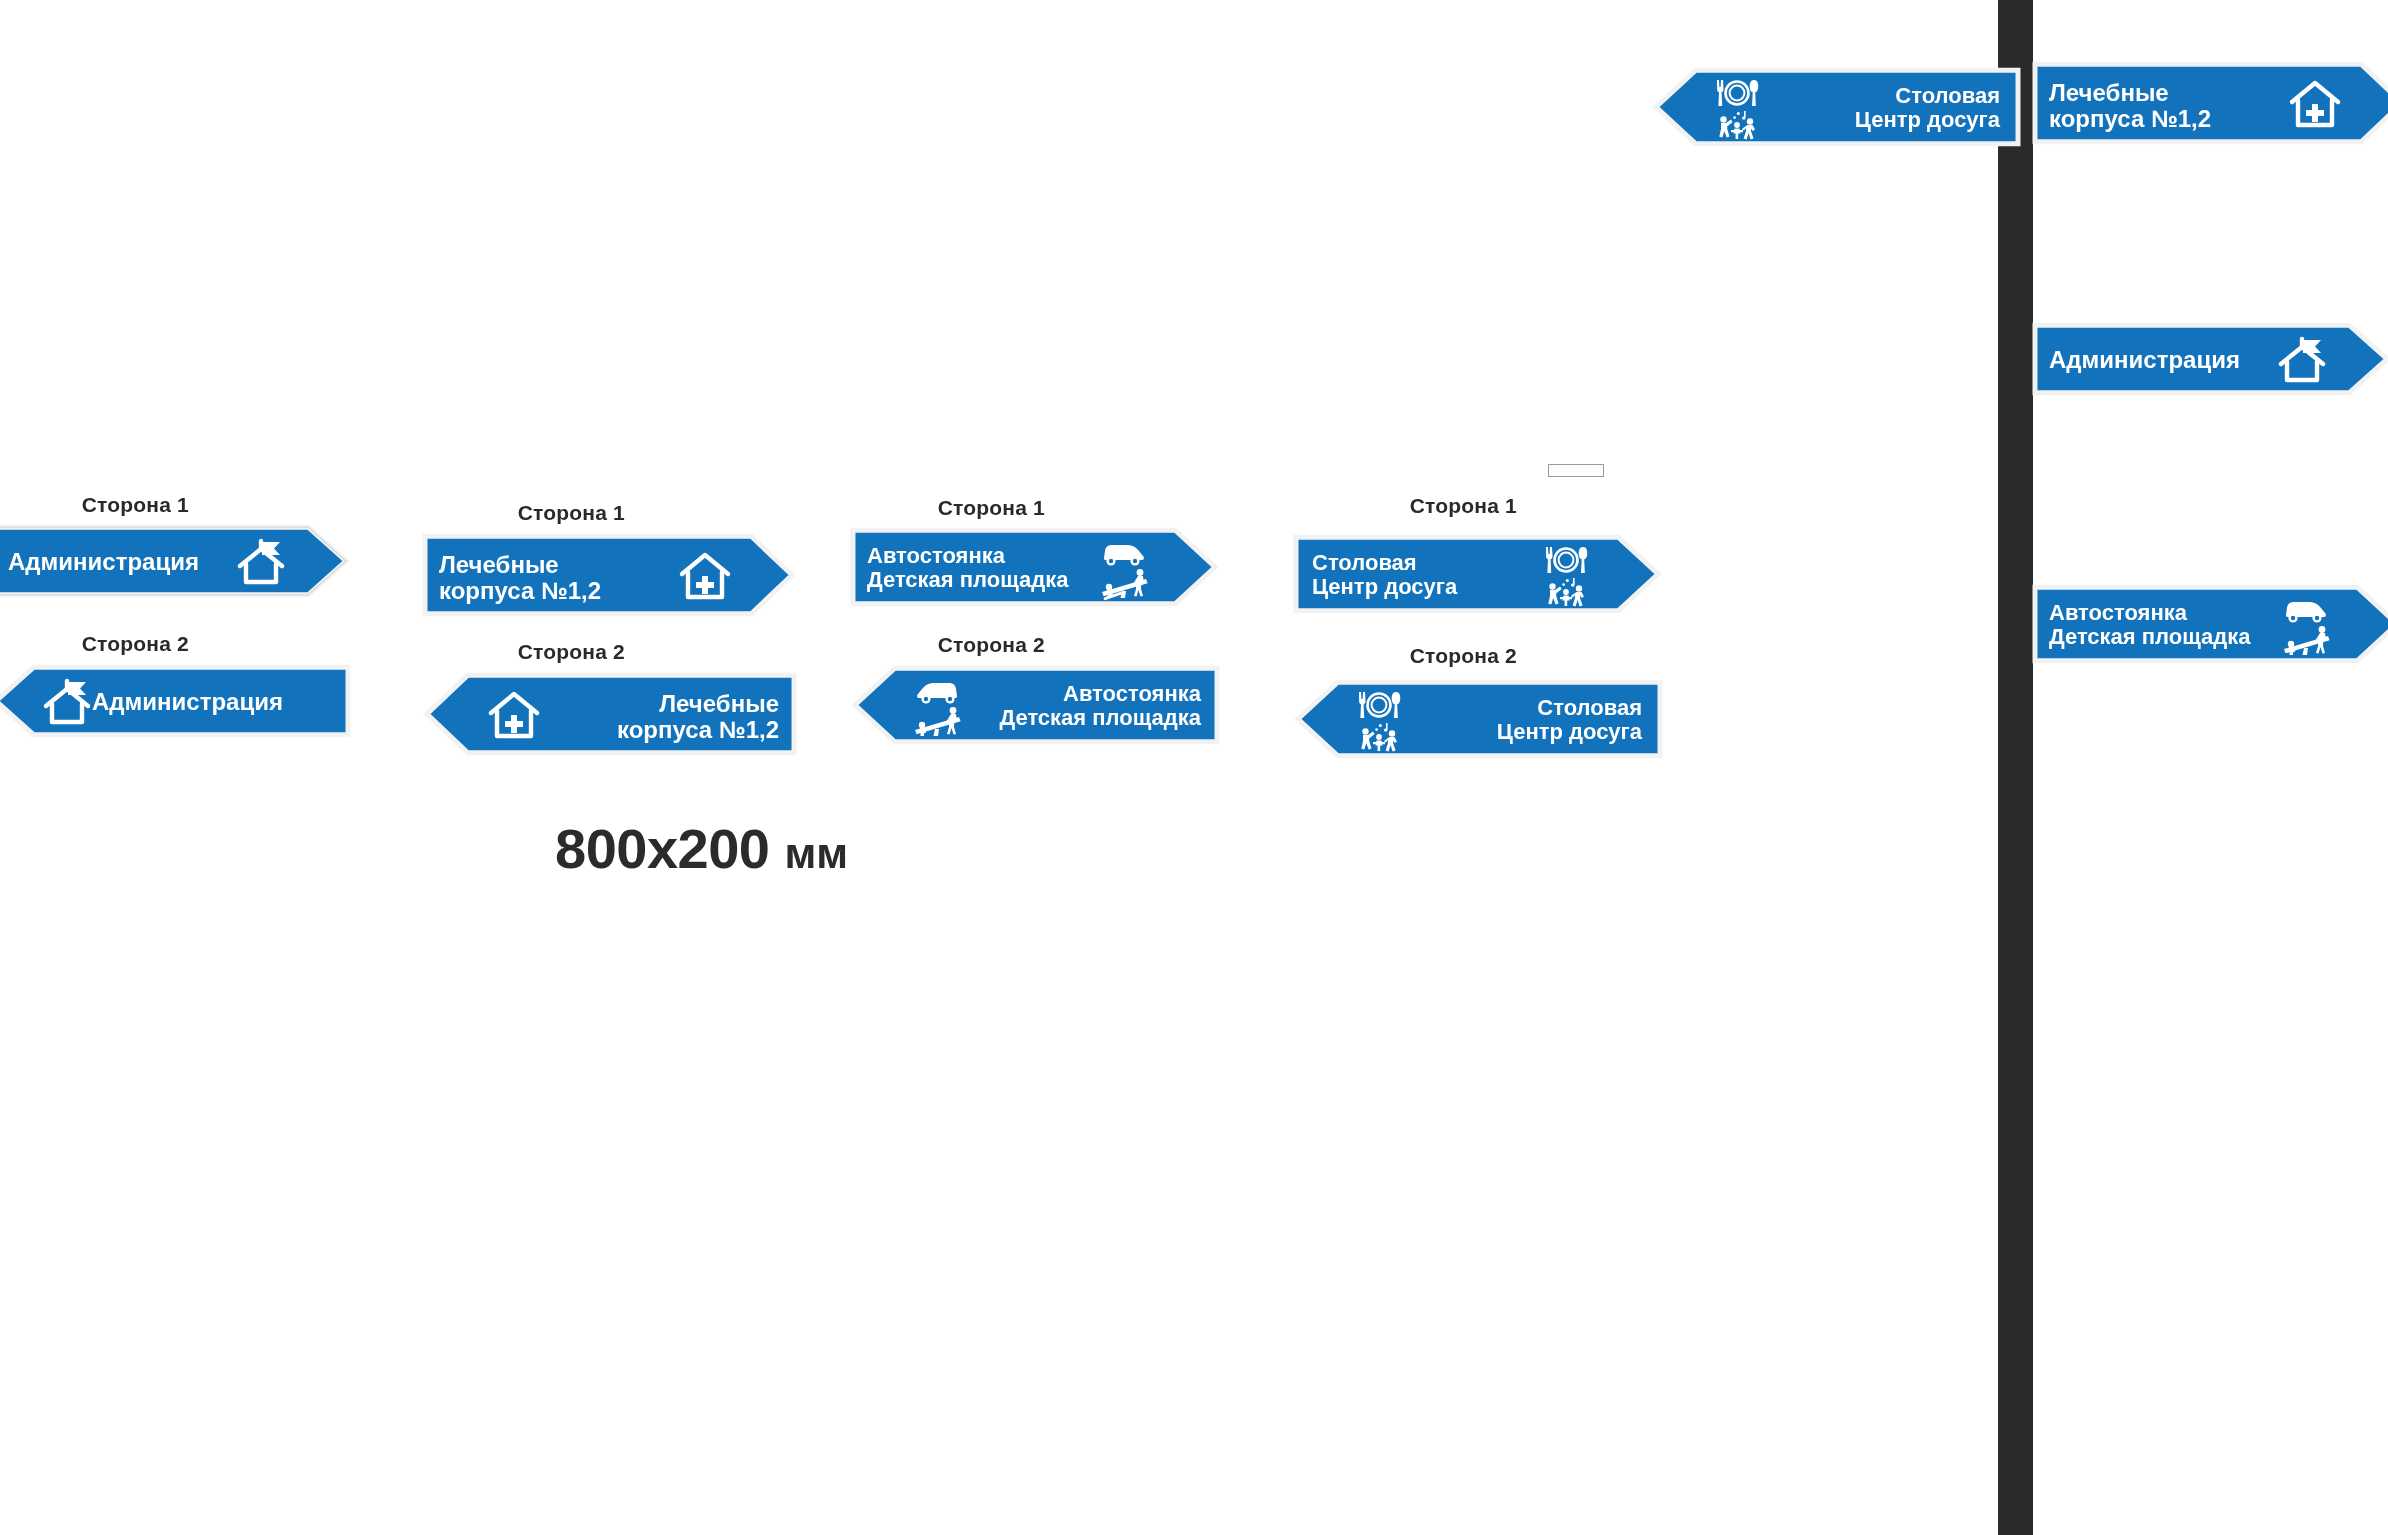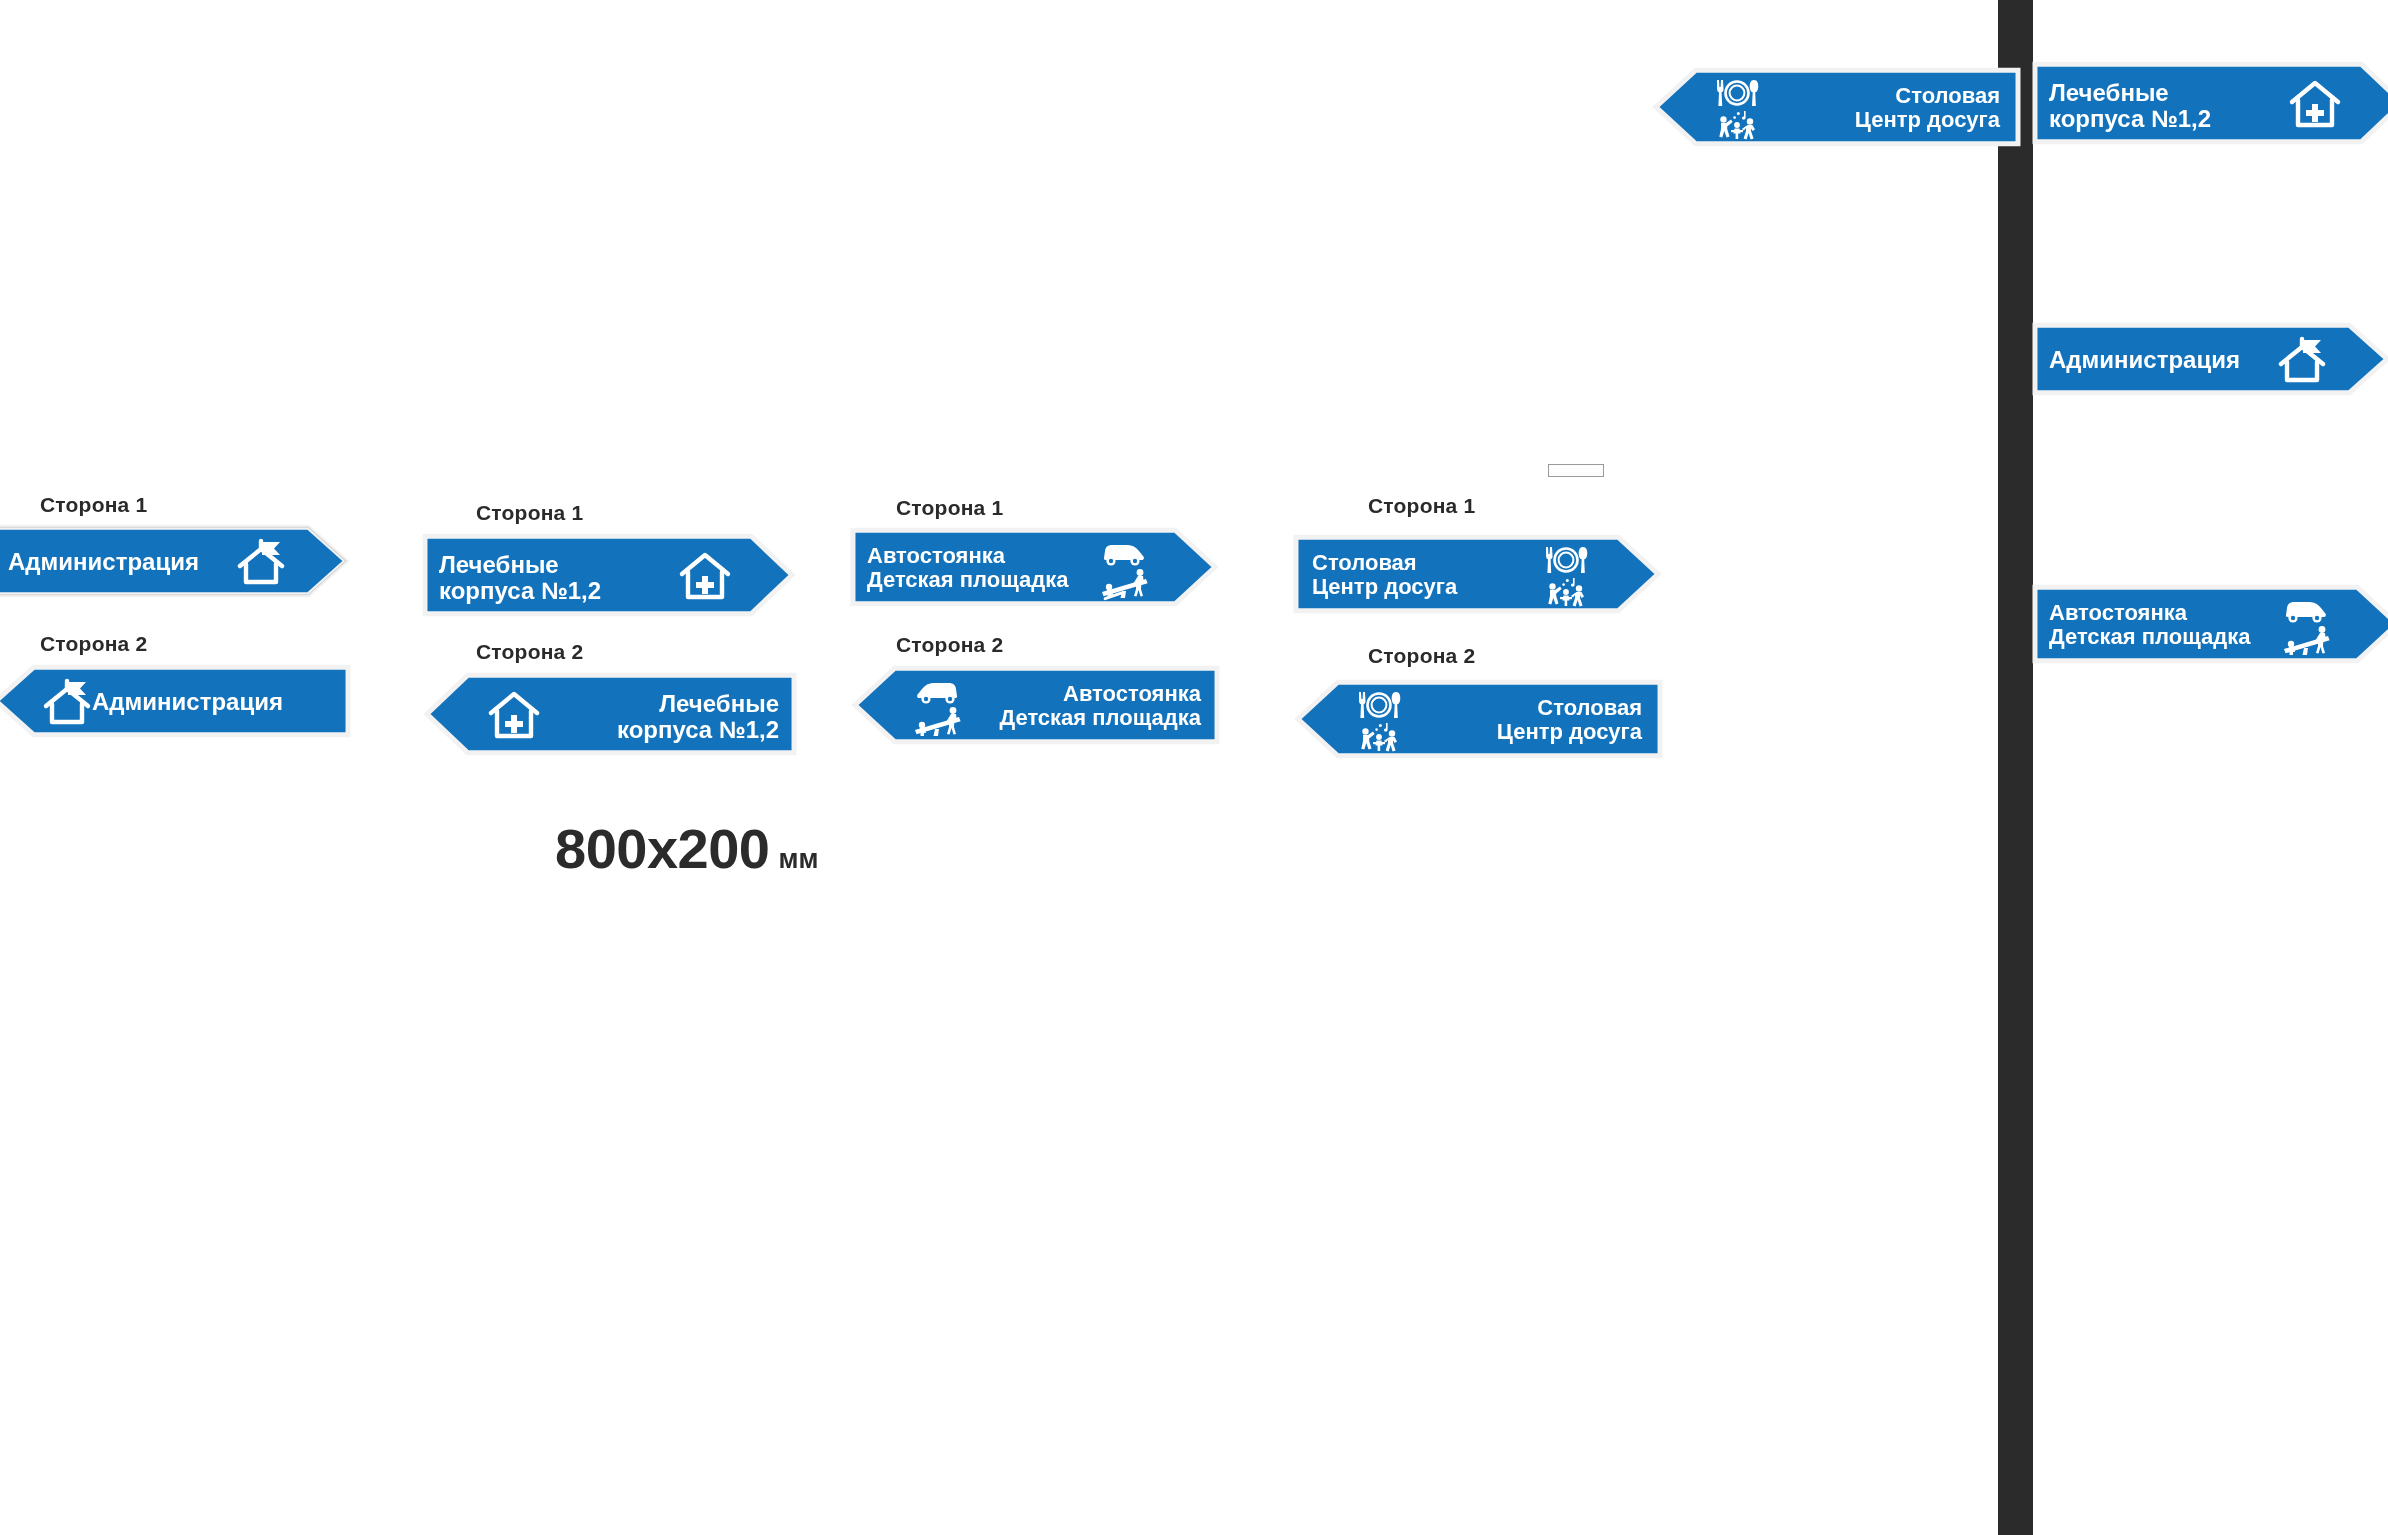--- a/index.html
+++ b/index.html
@@ -25,7 +25,7 @@
     color:#2a2a2a;
     letter-spacing:0.2px;
     white-space:nowrap;
-    text-align:left;
+    text-align:right;
   }
 
   

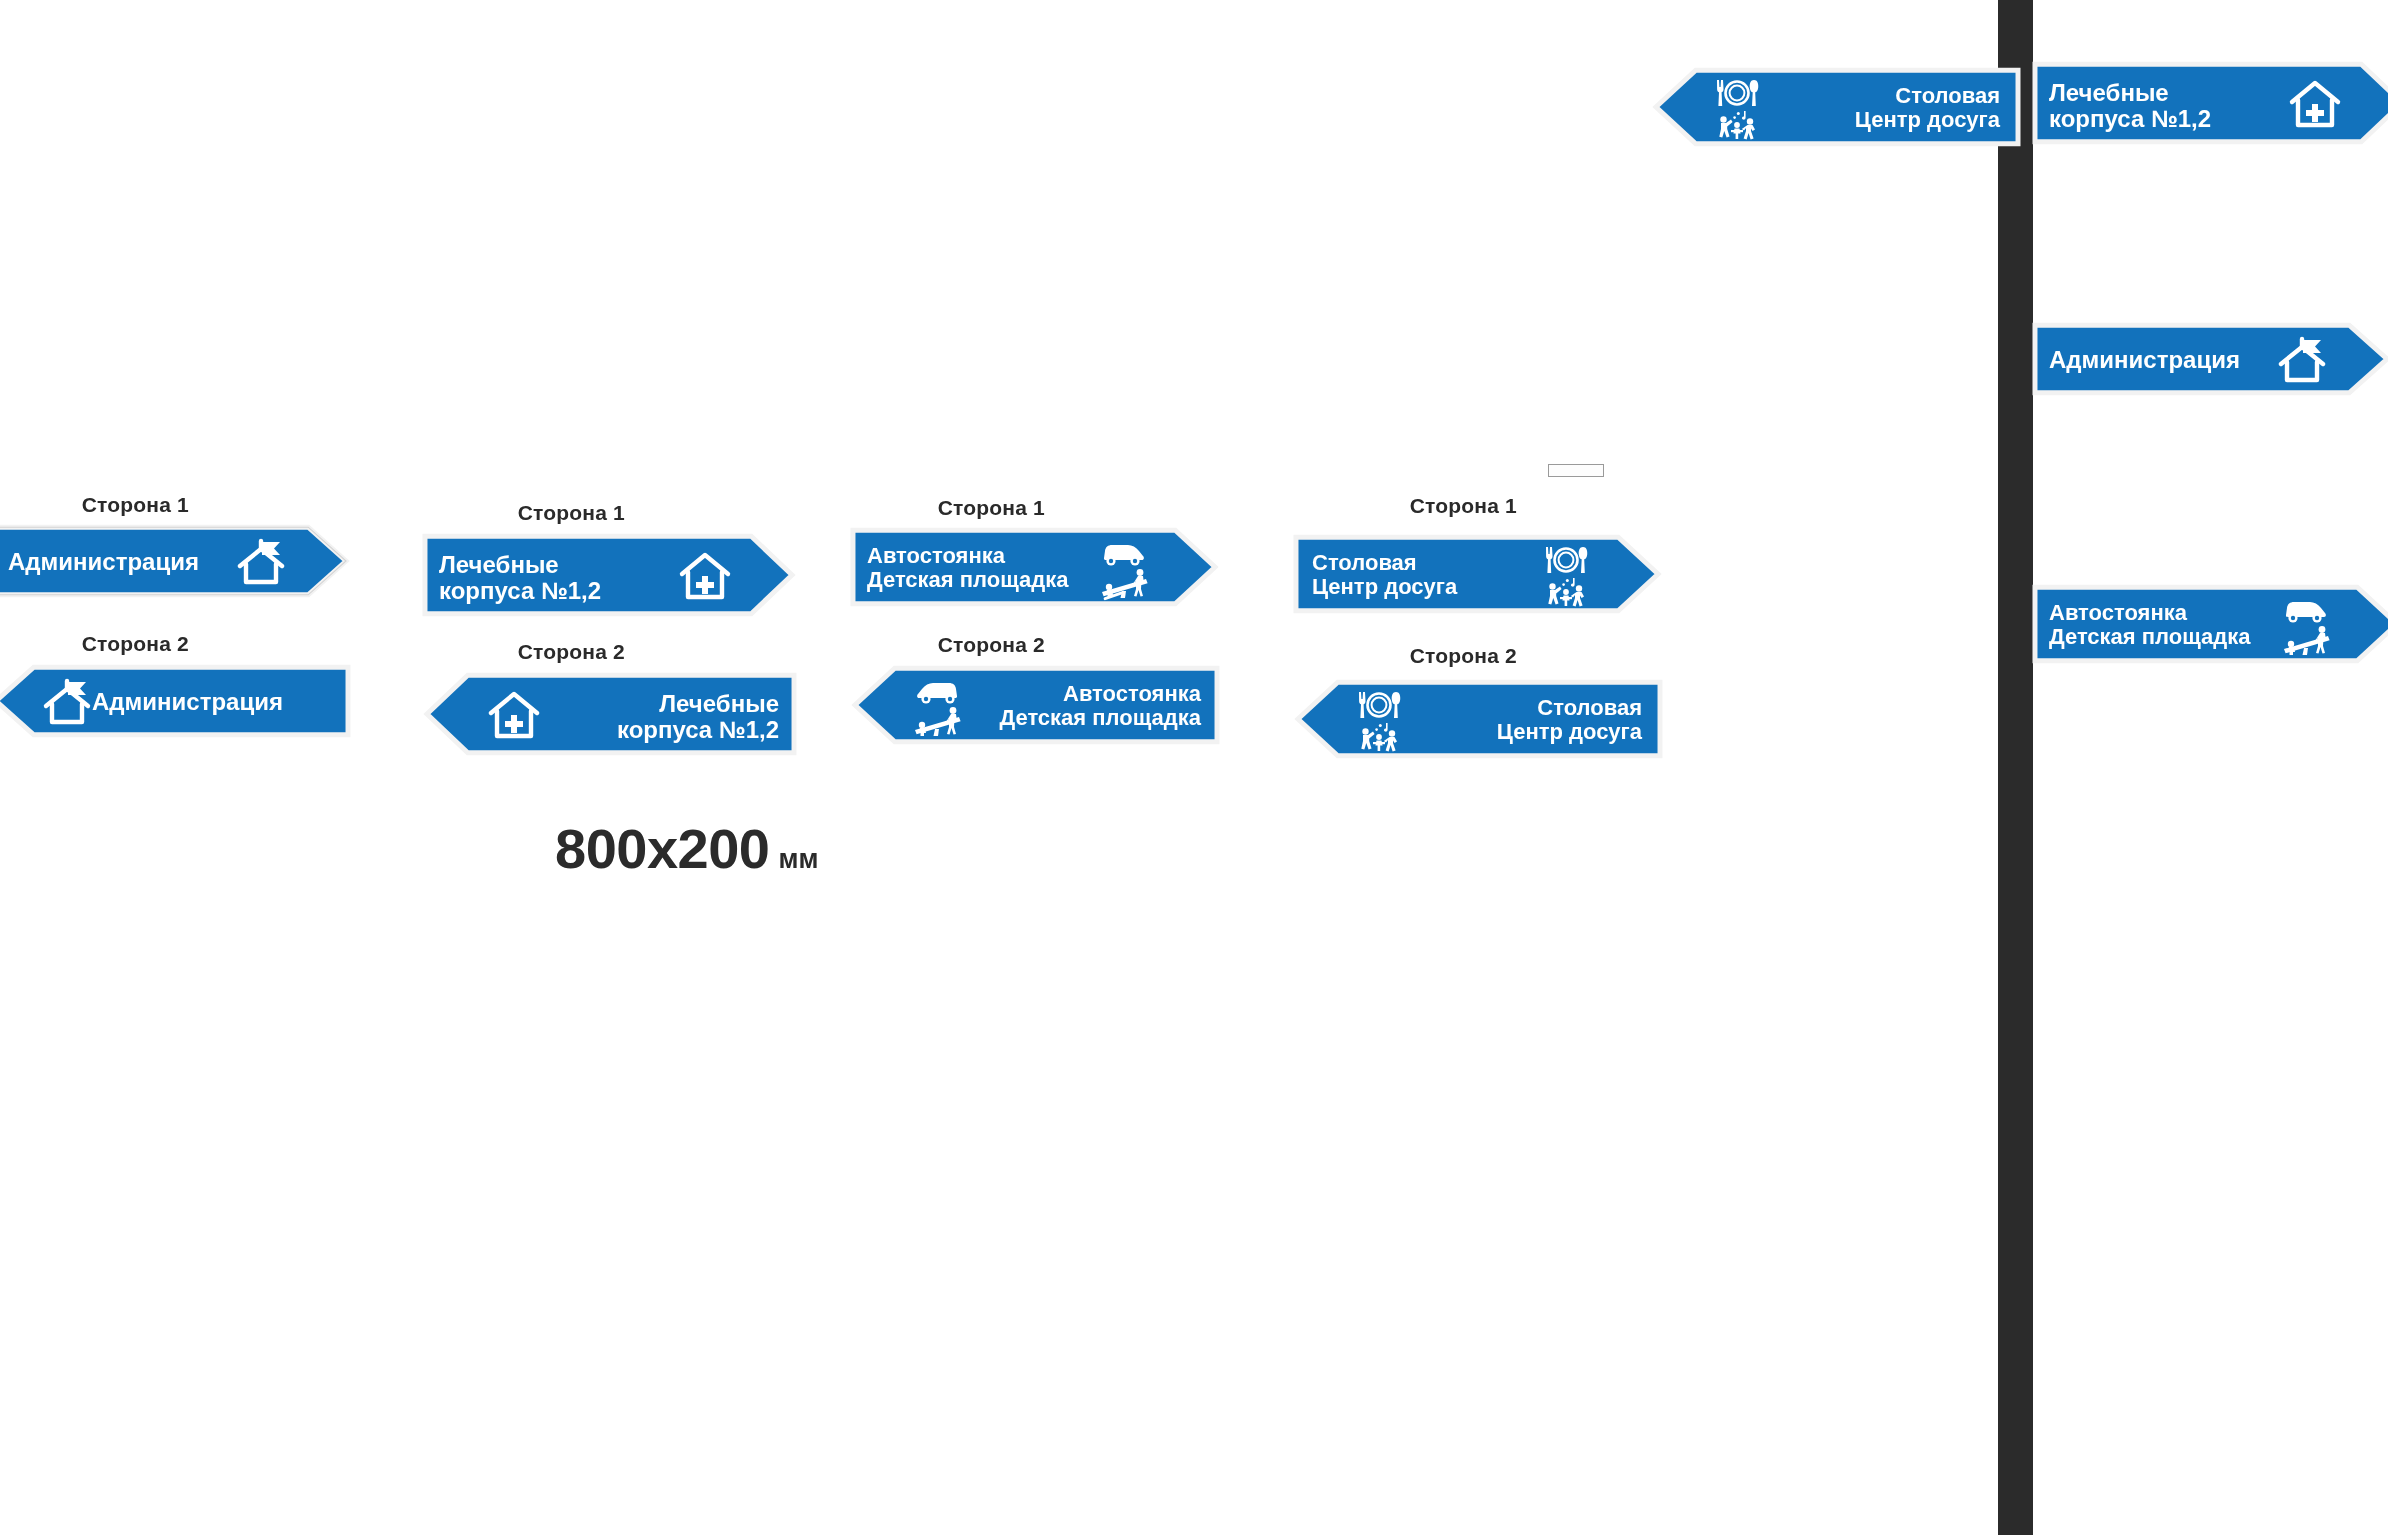--- a/index.html
+++ b/index.html
@@ -36,7 +36,7 @@
     font-weight:bold;
   }
   .dim-caption .num{font-size:56px;letter-spacing:-0.5px;}
-  .dim-caption .unit{font-size:27px;margin-left:9px;}
+  .dim-caption .unit{font-size:43px;margin-left:15px;}
 
   
   .stray-box{

